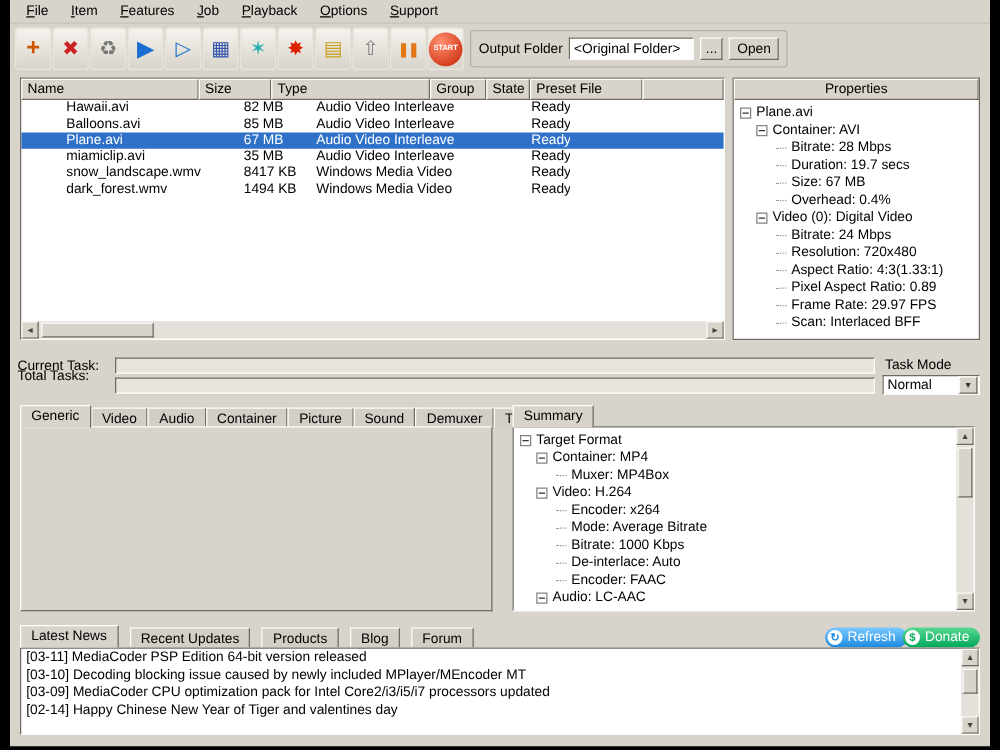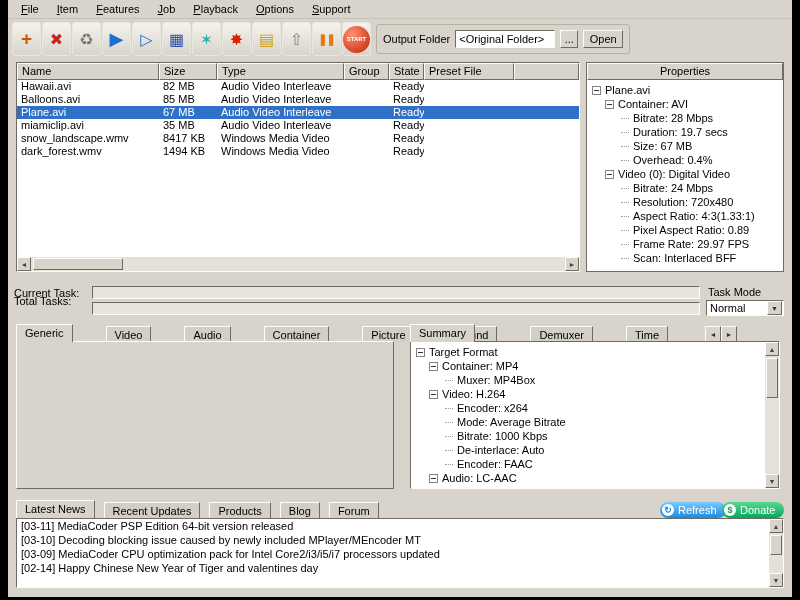--- a/index.html
+++ b/index.html
@@ -45,7 +45,7 @@
   .fl-header { display:flex; height:17px; }
   .fl-h { background:#d8d4cb; border:1px solid; border-color:#fdfdfb #6f6b62 #6f6b62 #fdfdfb;
           padding:1px 4px; overflow:hidden; white-space:nowrap; }
-  .fl-row { display:flex; height:13px; line-height:13px; }
+  .fl-row { display:flex; height:13px; line-height:13px;padding-left:32px; }
   .fl-row.selected { background:#2f71c8; color:#fff; }
   .fl-c { padding:0 4px; overflow:hidden; white-space:nowrap; }
   .w-name{width:142px;} .w-size{width:58px;} .w-type{width:127px;}

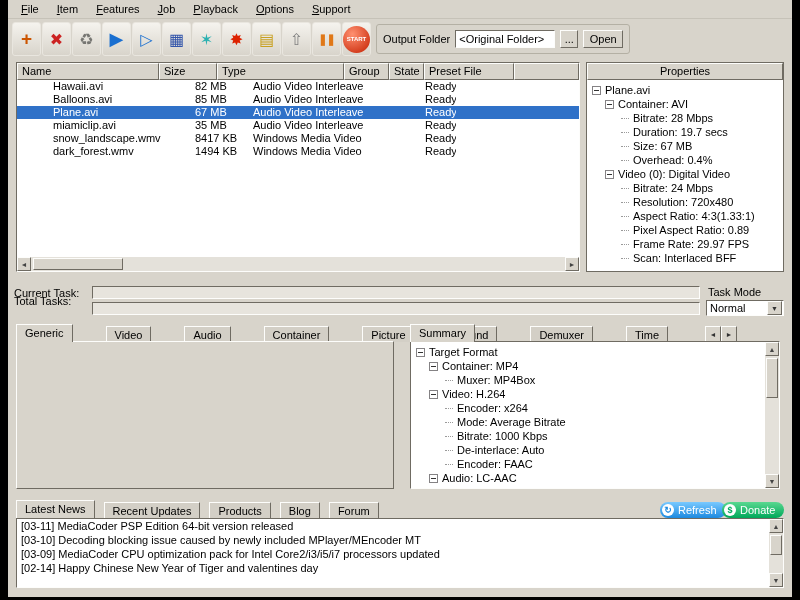--- a/index.html
+++ b/index.html
@@ -84,7 +84,7 @@
   #task-mode-combo { position:absolute; left:698px; top:300px; width:78px; }
 
   
-  #settings-tabs { position:absolute; left:8px; top:324px; height:18px; display:flex; align-items:flex-end;gap:33px; }
+  #settings-tabs { position:absolute; left:8px; top:324px; height:18px; display:flex; align-items:flex-end; }
   .tab { background:#d3cfc6; border:1px solid; border-color:#fdfdfb #6f6b62 #6f6b62 #fdfdfb; border-bottom:none;
          padding:2px 8px; height:16px; }
   .tab.selected { background:#d8d4cb; height:18px; position:relative; z-index:2; }

